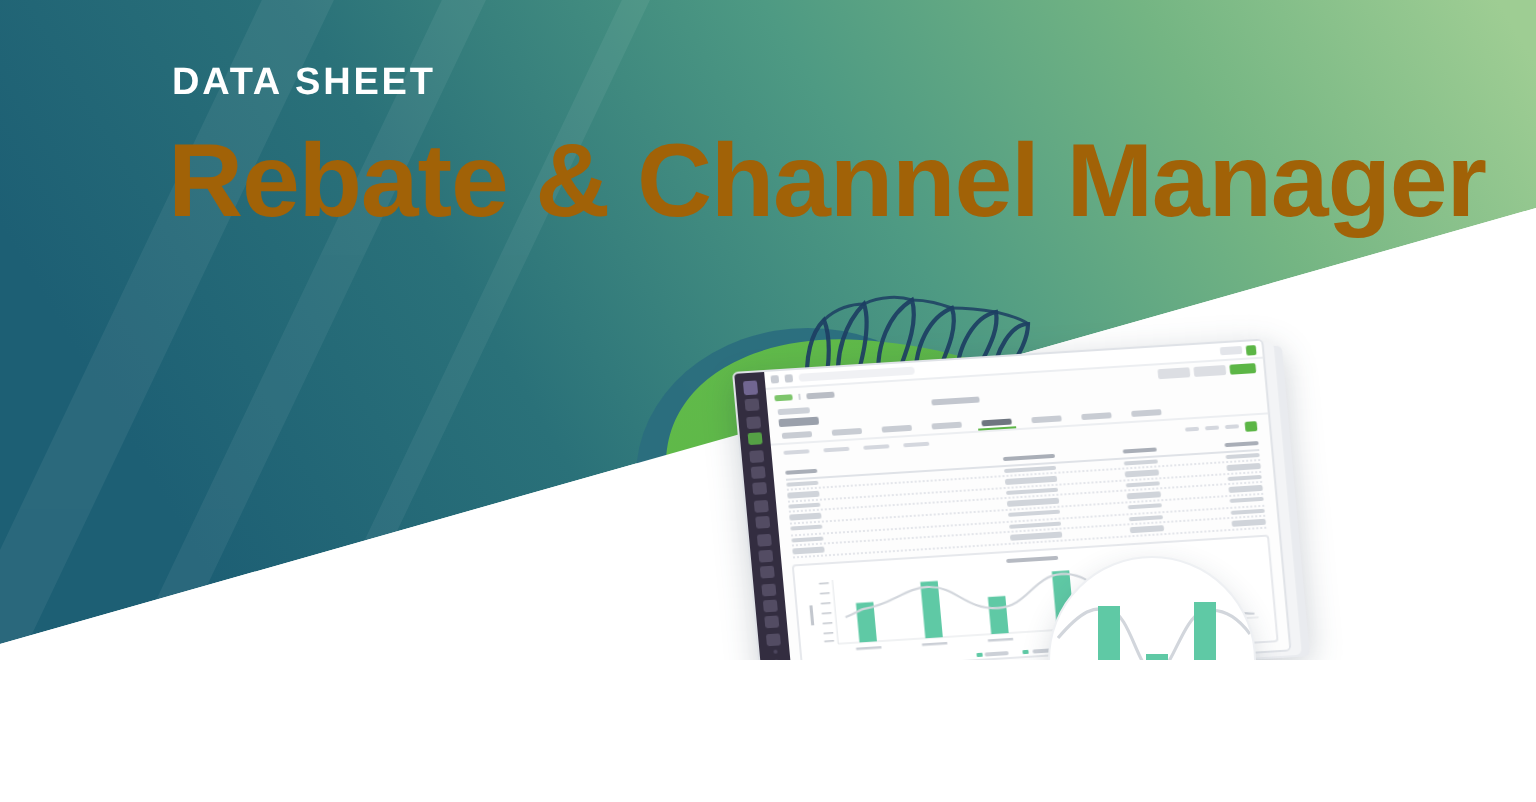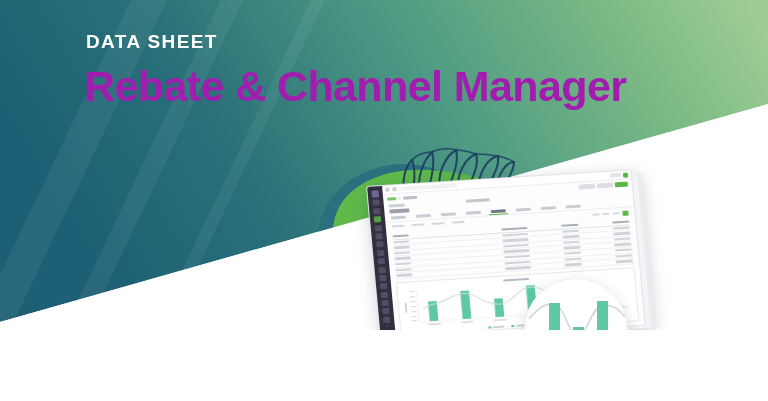--- a/index.html
+++ b/index.html
@@ -22,7 +22,7 @@
   }
   .headline {
     position:absolute; left:84px; top:62px;
-    font-size:43px; font-weight:bold; color:#a21caf;
+    font-size:52px; font-weight:bold; color:#a16207;
     letter-spacing:-0.6px; line-height:1.15; white-space:nowrap;
   }
 

